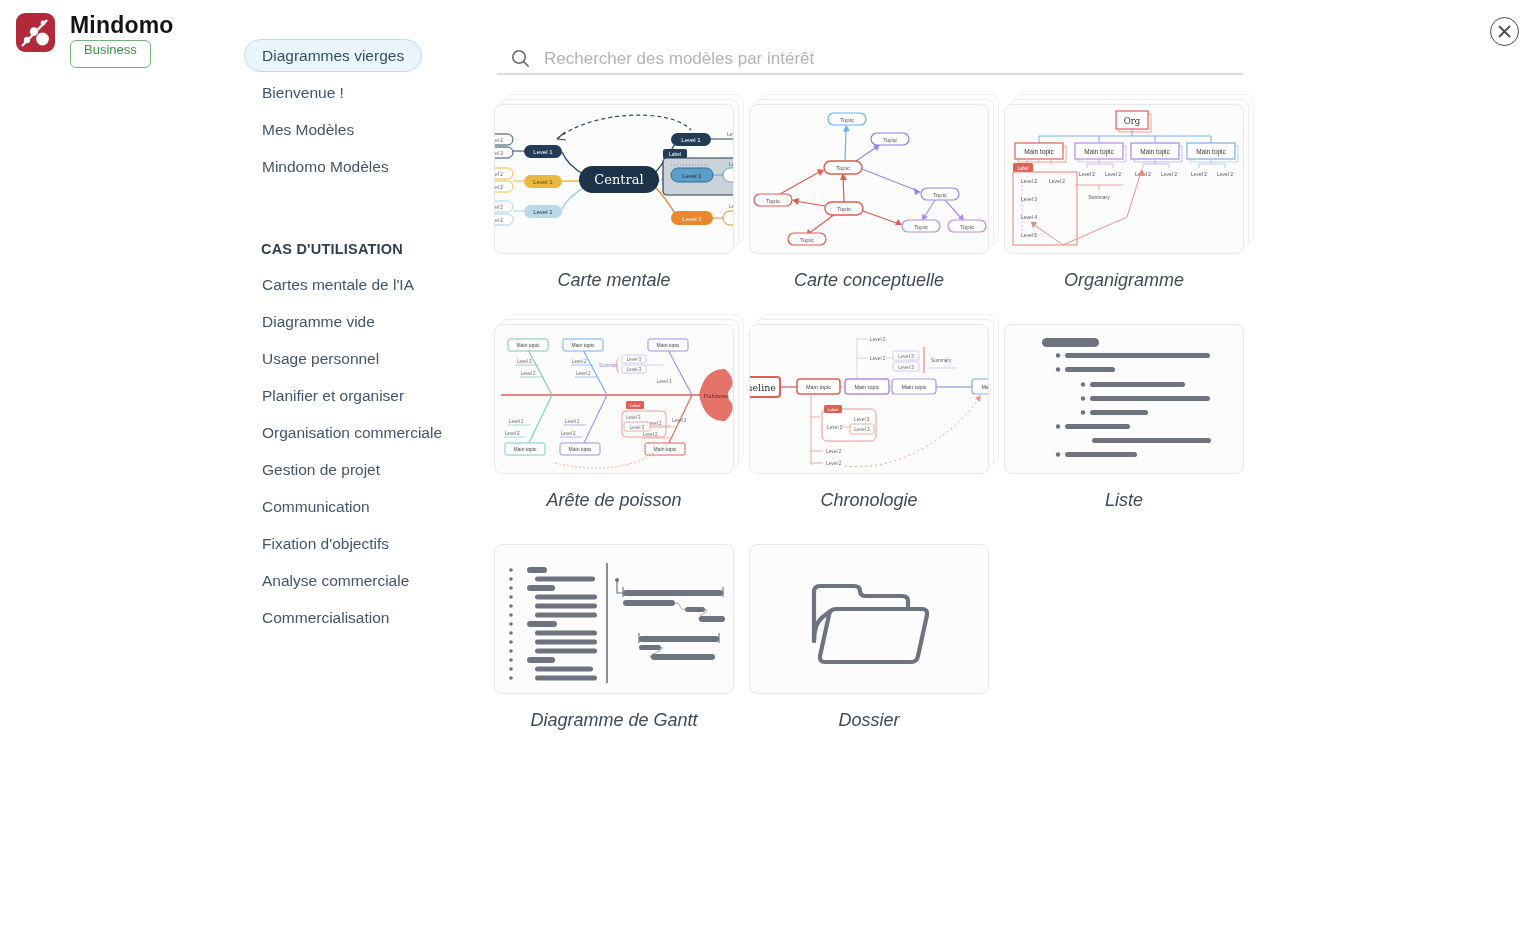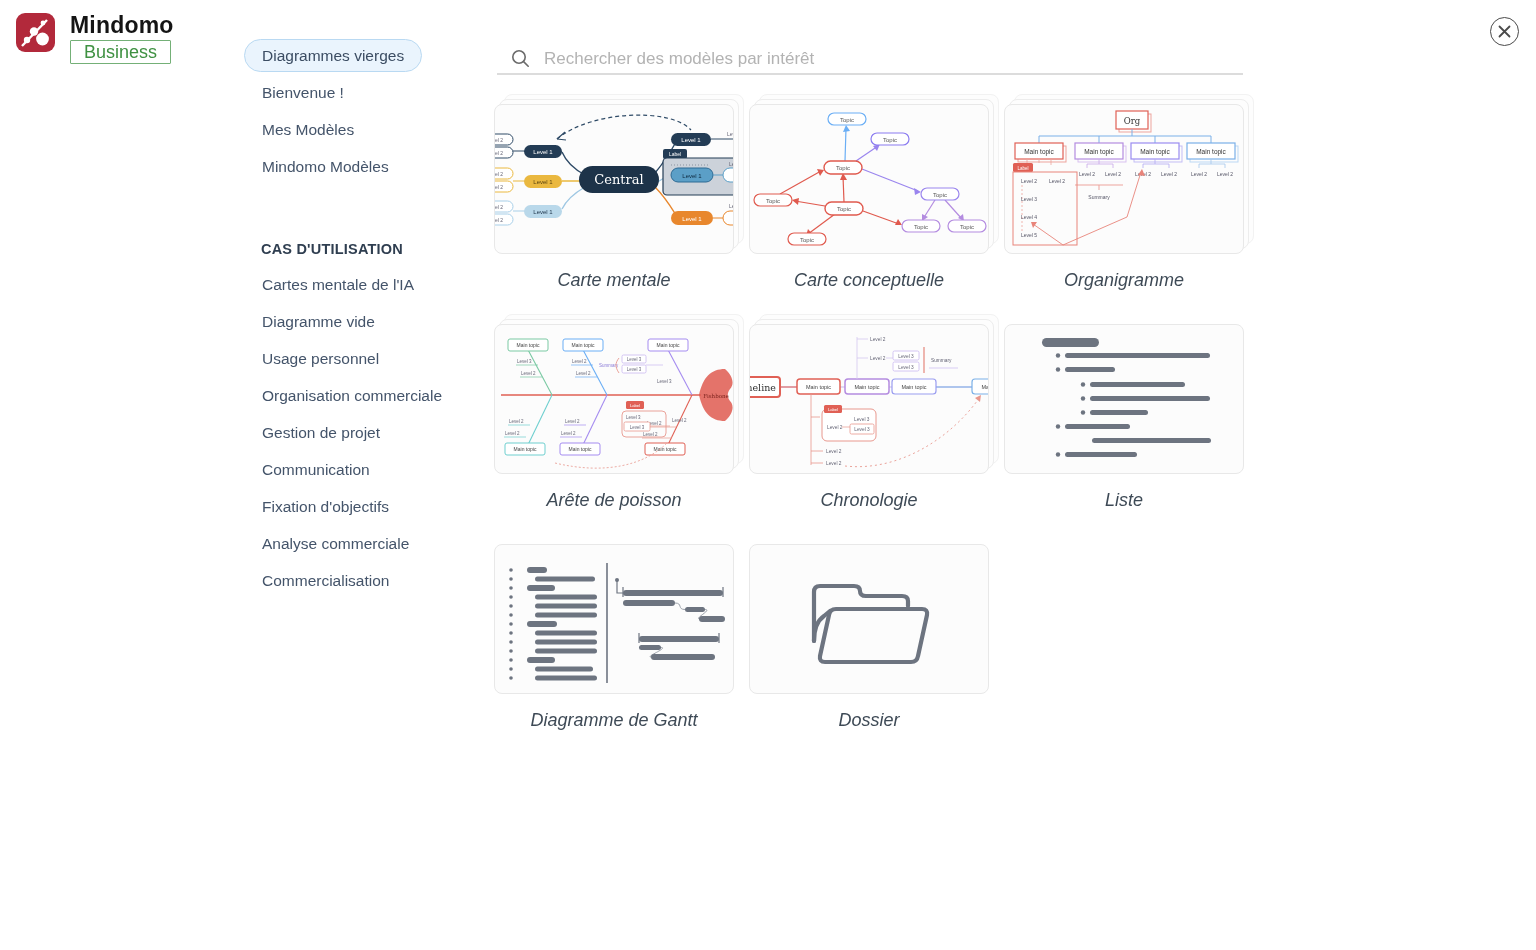--- a/index.html
+++ b/index.html
@@ -12,8 +12,8 @@
   .logo{position:absolute;left:16px;top:13px;display:flex;gap:15px;}
   .logo-icon{width:39px;height:39px;background:#b2293b;border-radius:9px;flex:0 0 auto;}
   .logo-name{font-size:23px;font-weight:bold;color:#141414;line-height:24px;letter-spacing:.2px;}
-  .logo-badge{display:inline-block;margin-top:3px;padding:1px 13px 0;border:1.5px solid #74b077;
-    border-radius:1px;color:#3f9142;font-size:18px;}
+  .logo-badge{display:inline-block;margin-top:3px;padding:1px 13px 10px;border:1.5px solid #74b077;
+    border-radius:6px;color:#3f9142;font-size:13px;}
   
   .close-btn{position:absolute;left:1490px;top:17px;width:29px;height:29px;border-radius:50%;
     border:1.7px solid #4a4a4a;background:#fff;display:flex;align-items:center;justify-content:center;

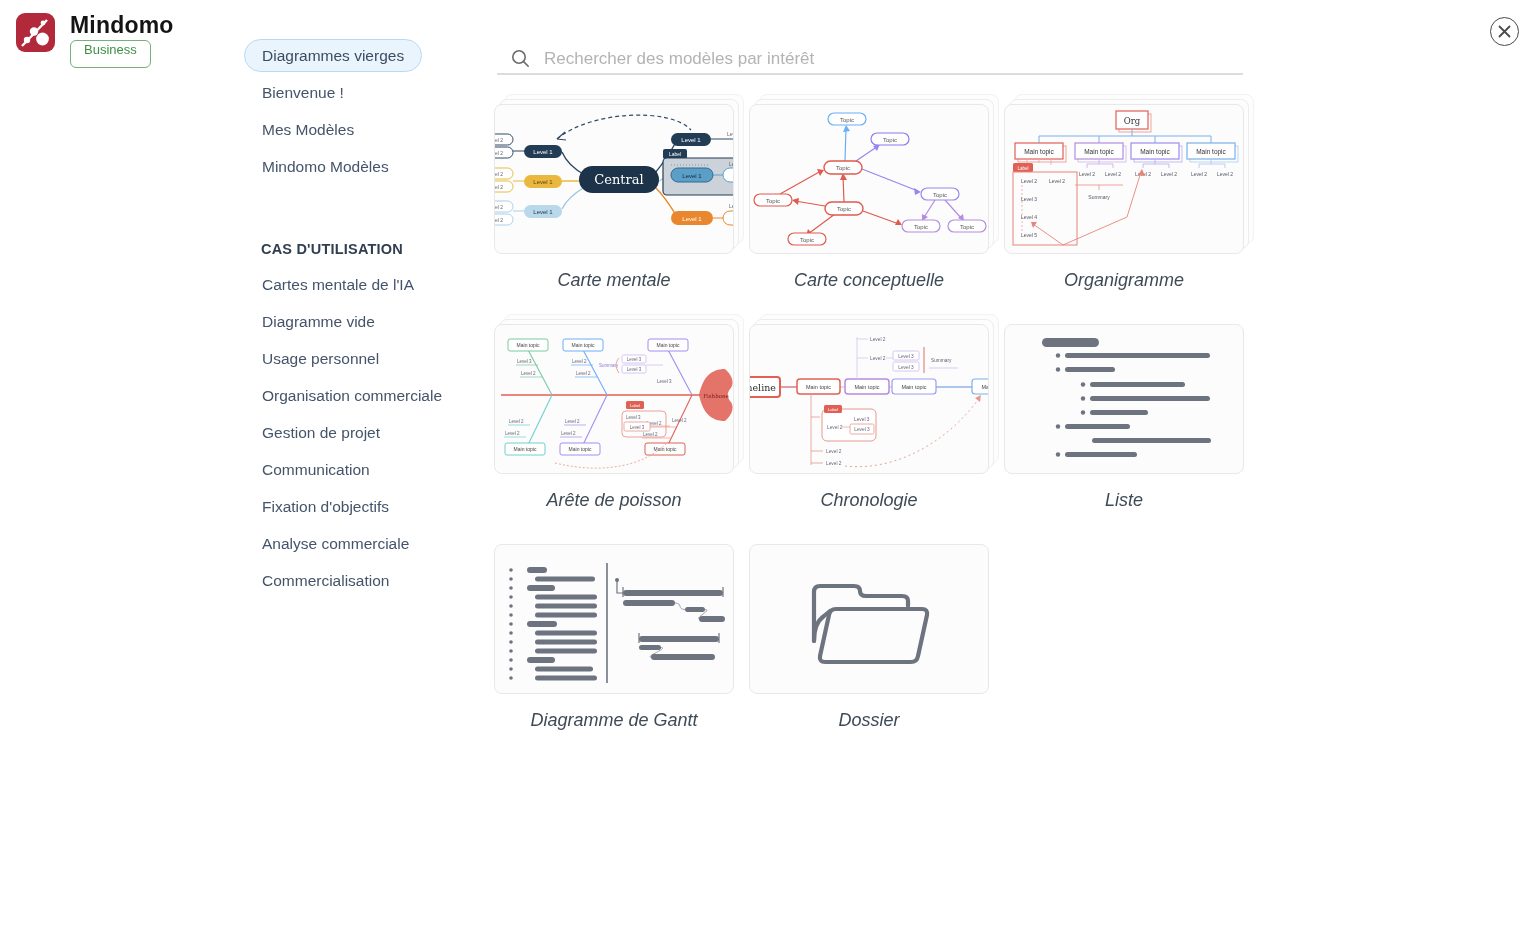--- a/index.html
+++ b/index.html
@@ -82,6 +82,7 @@
   <div class="side-item">Cartes mentale de l'IA</div>
   <div class="side-item">Diagramme vide</div>
   <div class="side-item">Usage personnel</div>
+  <div class="side-item">Planifier et organiser</div>
   <div class="side-item">Organisation commerciale</div>
   <div class="side-item">Gestion de projet</div>
   <div class="side-item">Communication</div>

